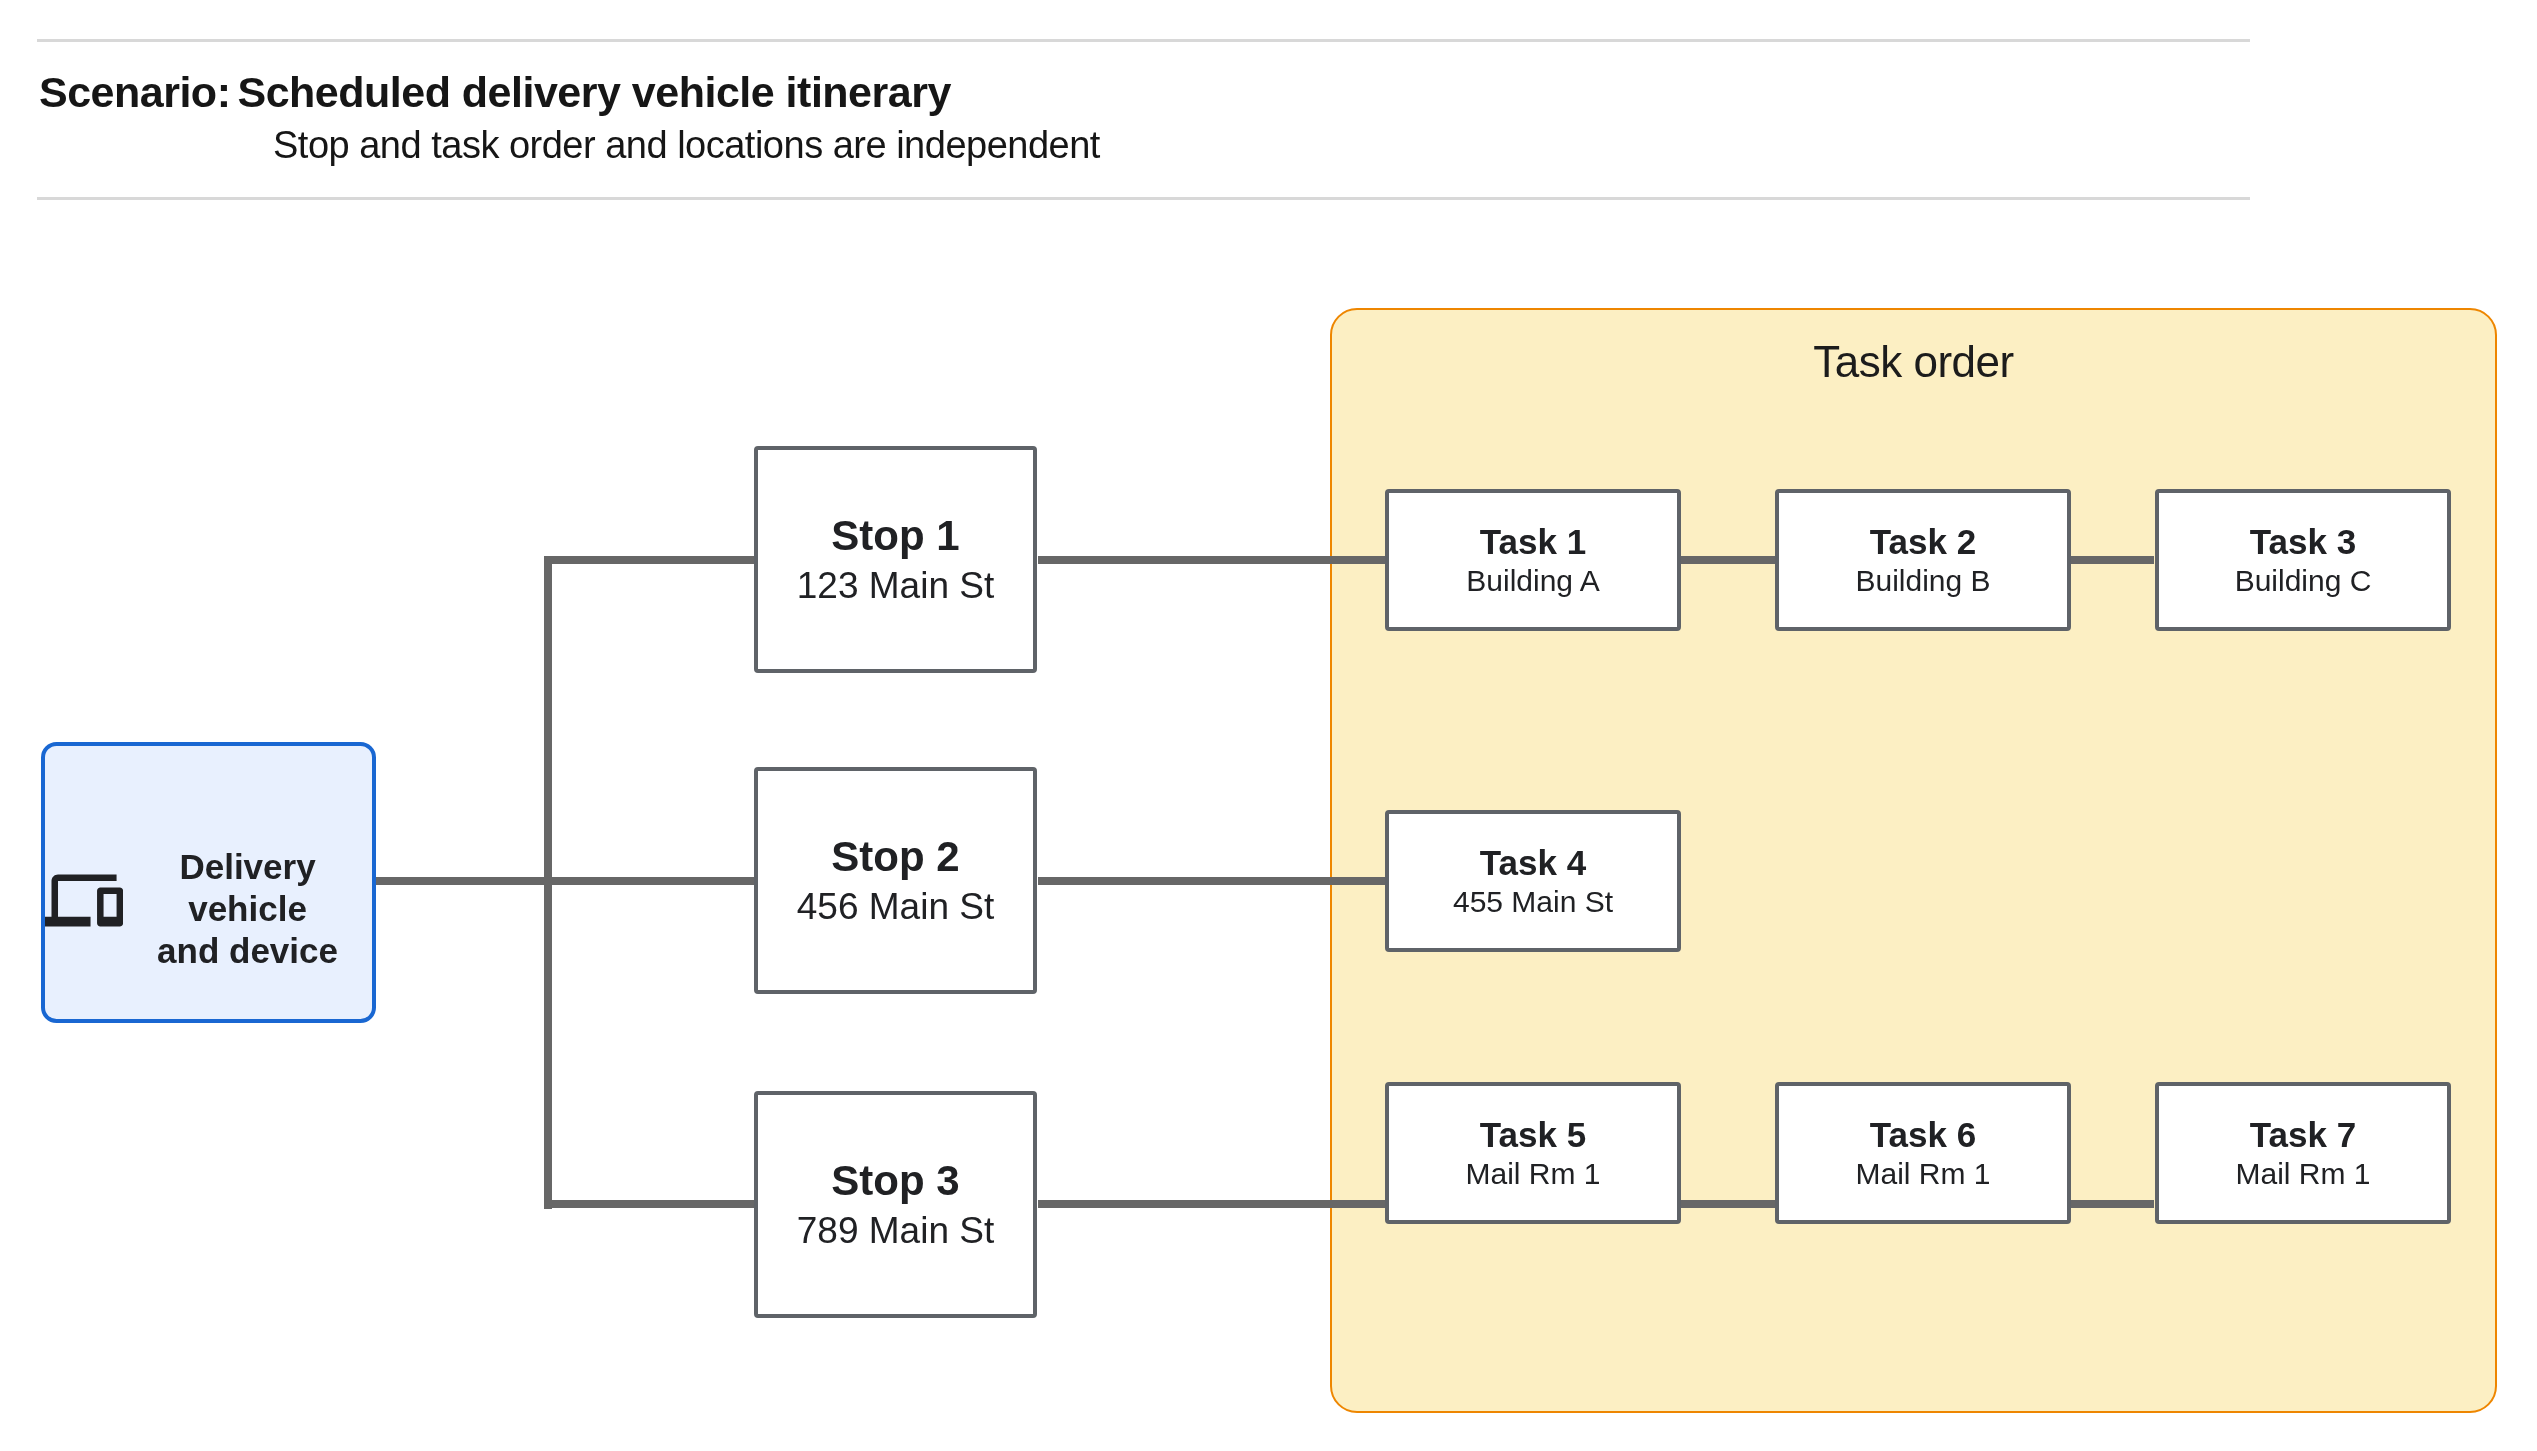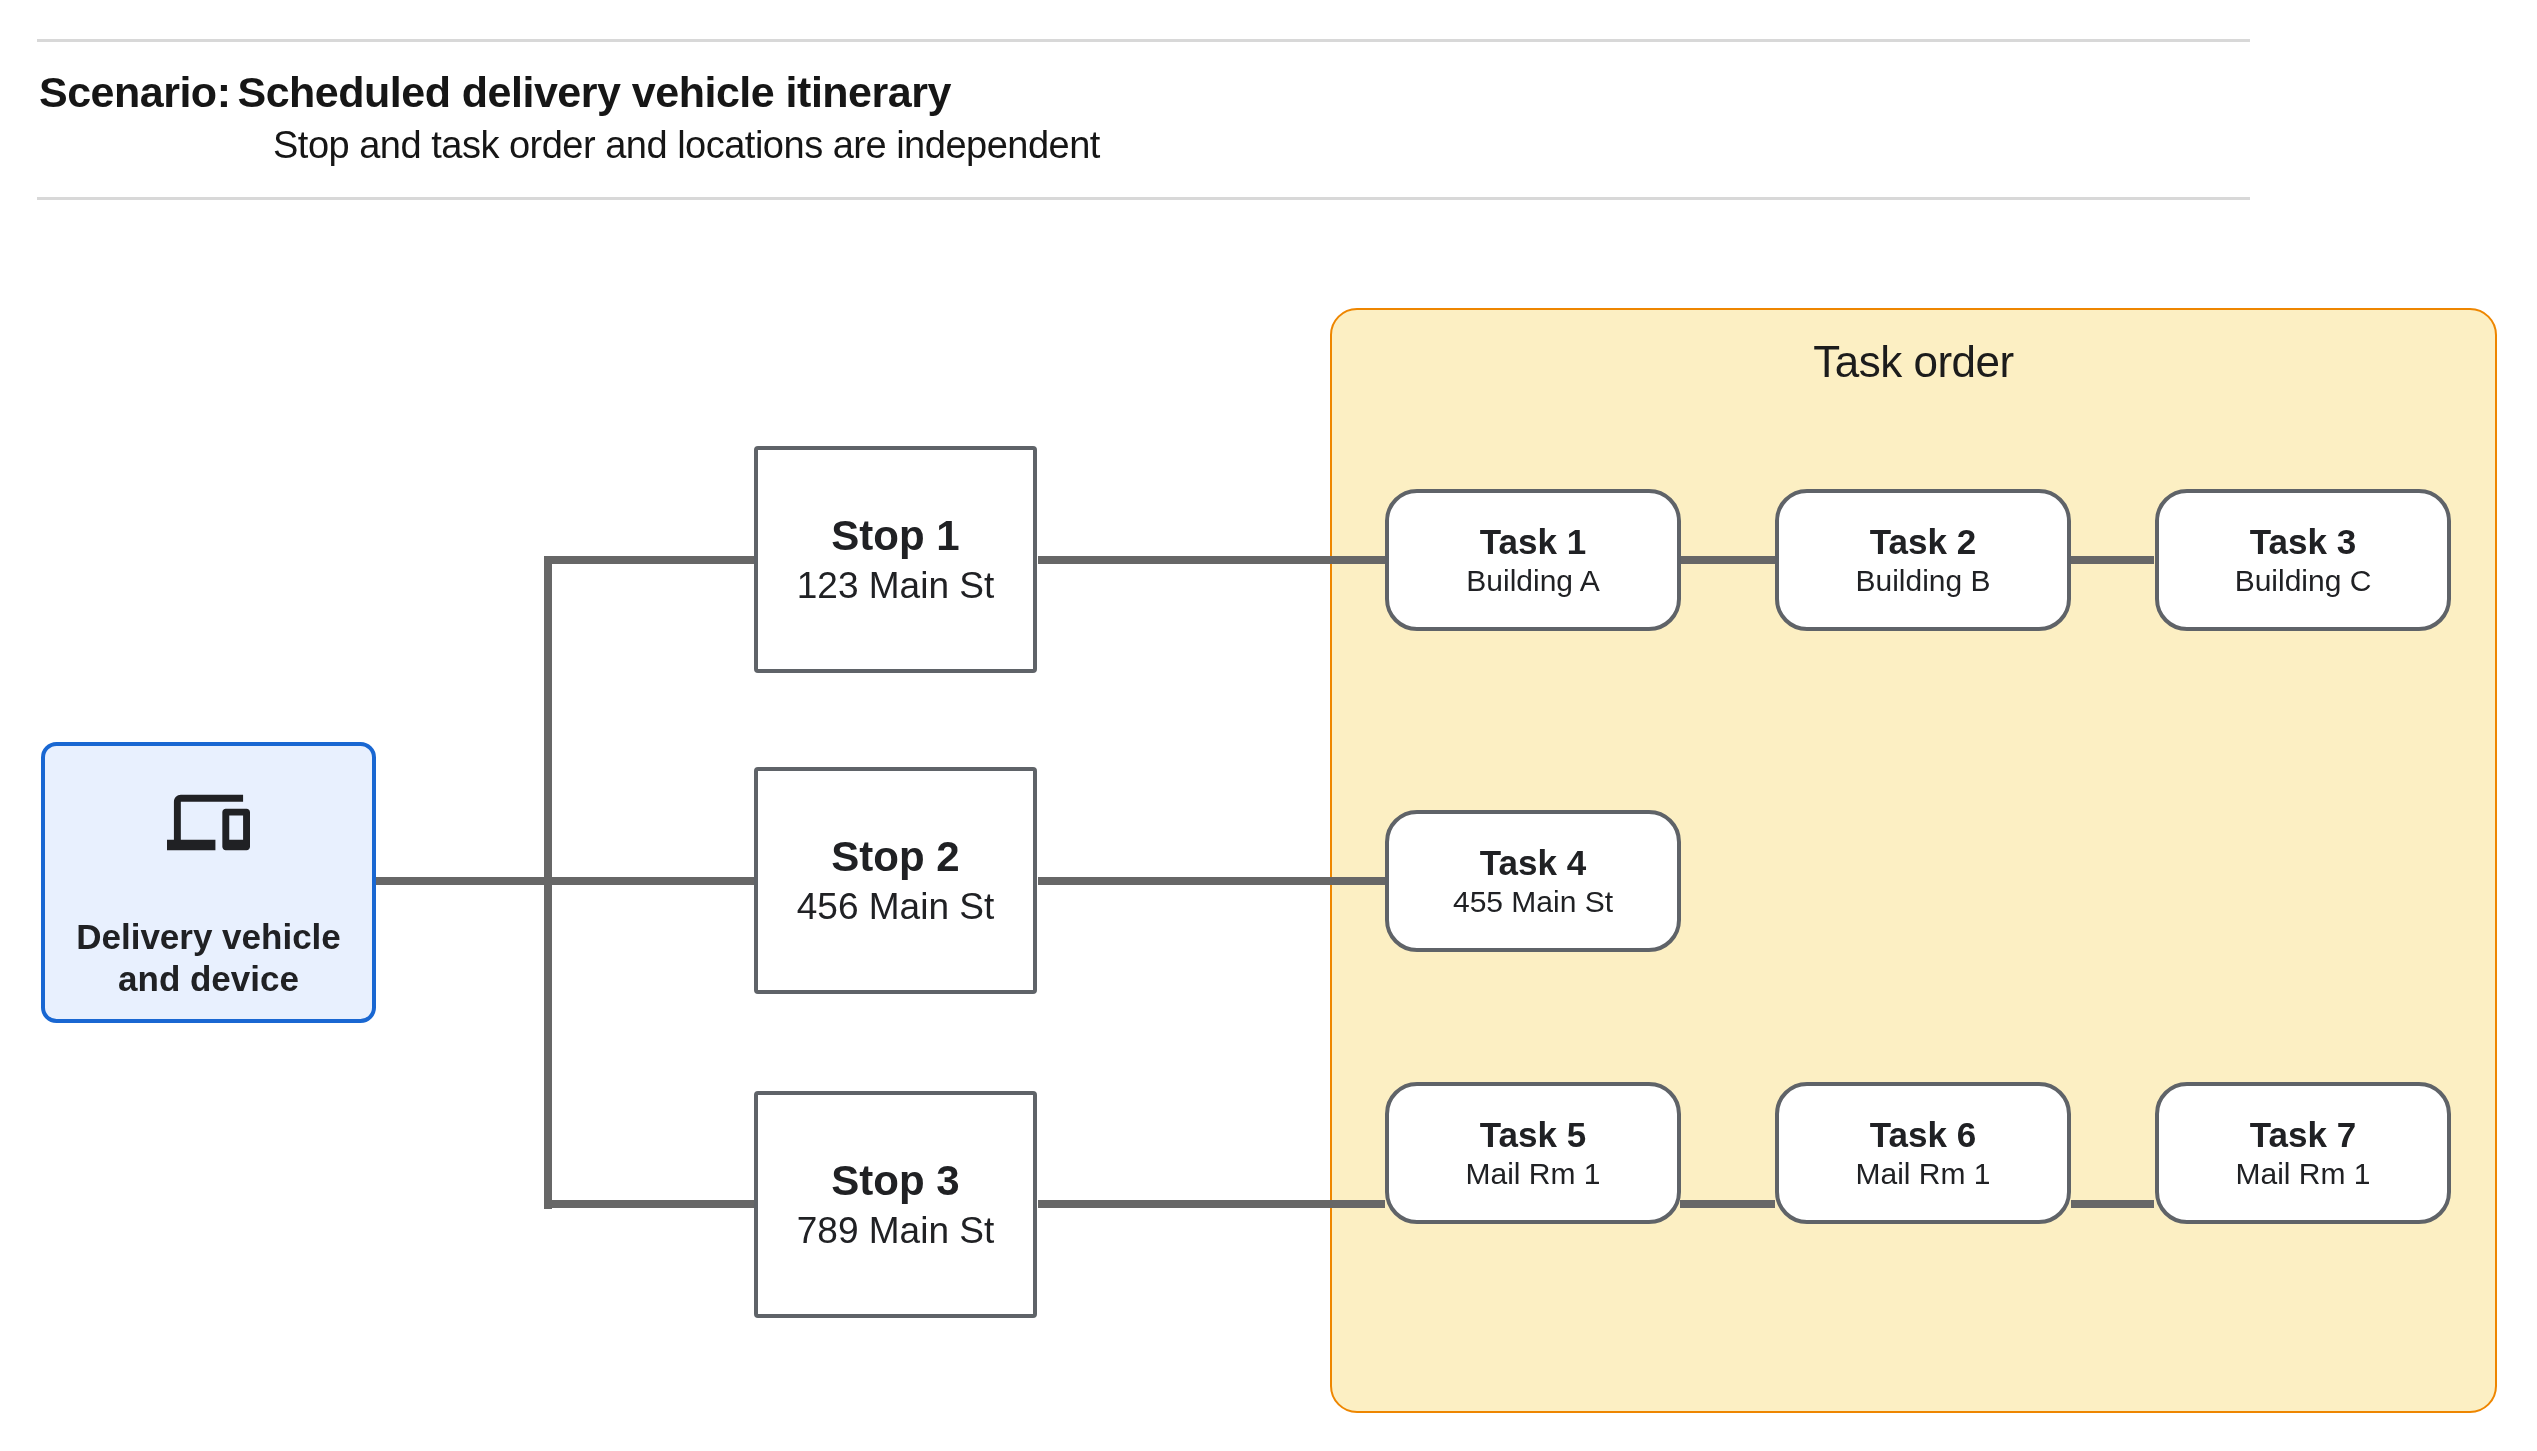--- a/index.html
+++ b/index.html
@@ -57,7 +57,7 @@
   #stop1{top:446px;} #stop2{top:767px;} #stop3{top:1091px;}
   .stop-title{font-size:42px;font-weight:700;line-height:1;}
   .stop-sub{font-size:37px;font-weight:400;line-height:1;}
-  .task-node{width:296px;height:142px;border-radius:32px;gap:7.8px;}
+  .task-node{width:296px;height:142px;border-radius:4px;gap:7.8px;}
   .tcol1{left:1385px;} .tcol2{left:1775px;} .tcol3{left:2155px;}
   .trow1{top:489px;}  .trow2{top:810px;}  .trow3{top:1082px;}
   .task-title{font-size:35px;font-weight:700;line-height:1;}

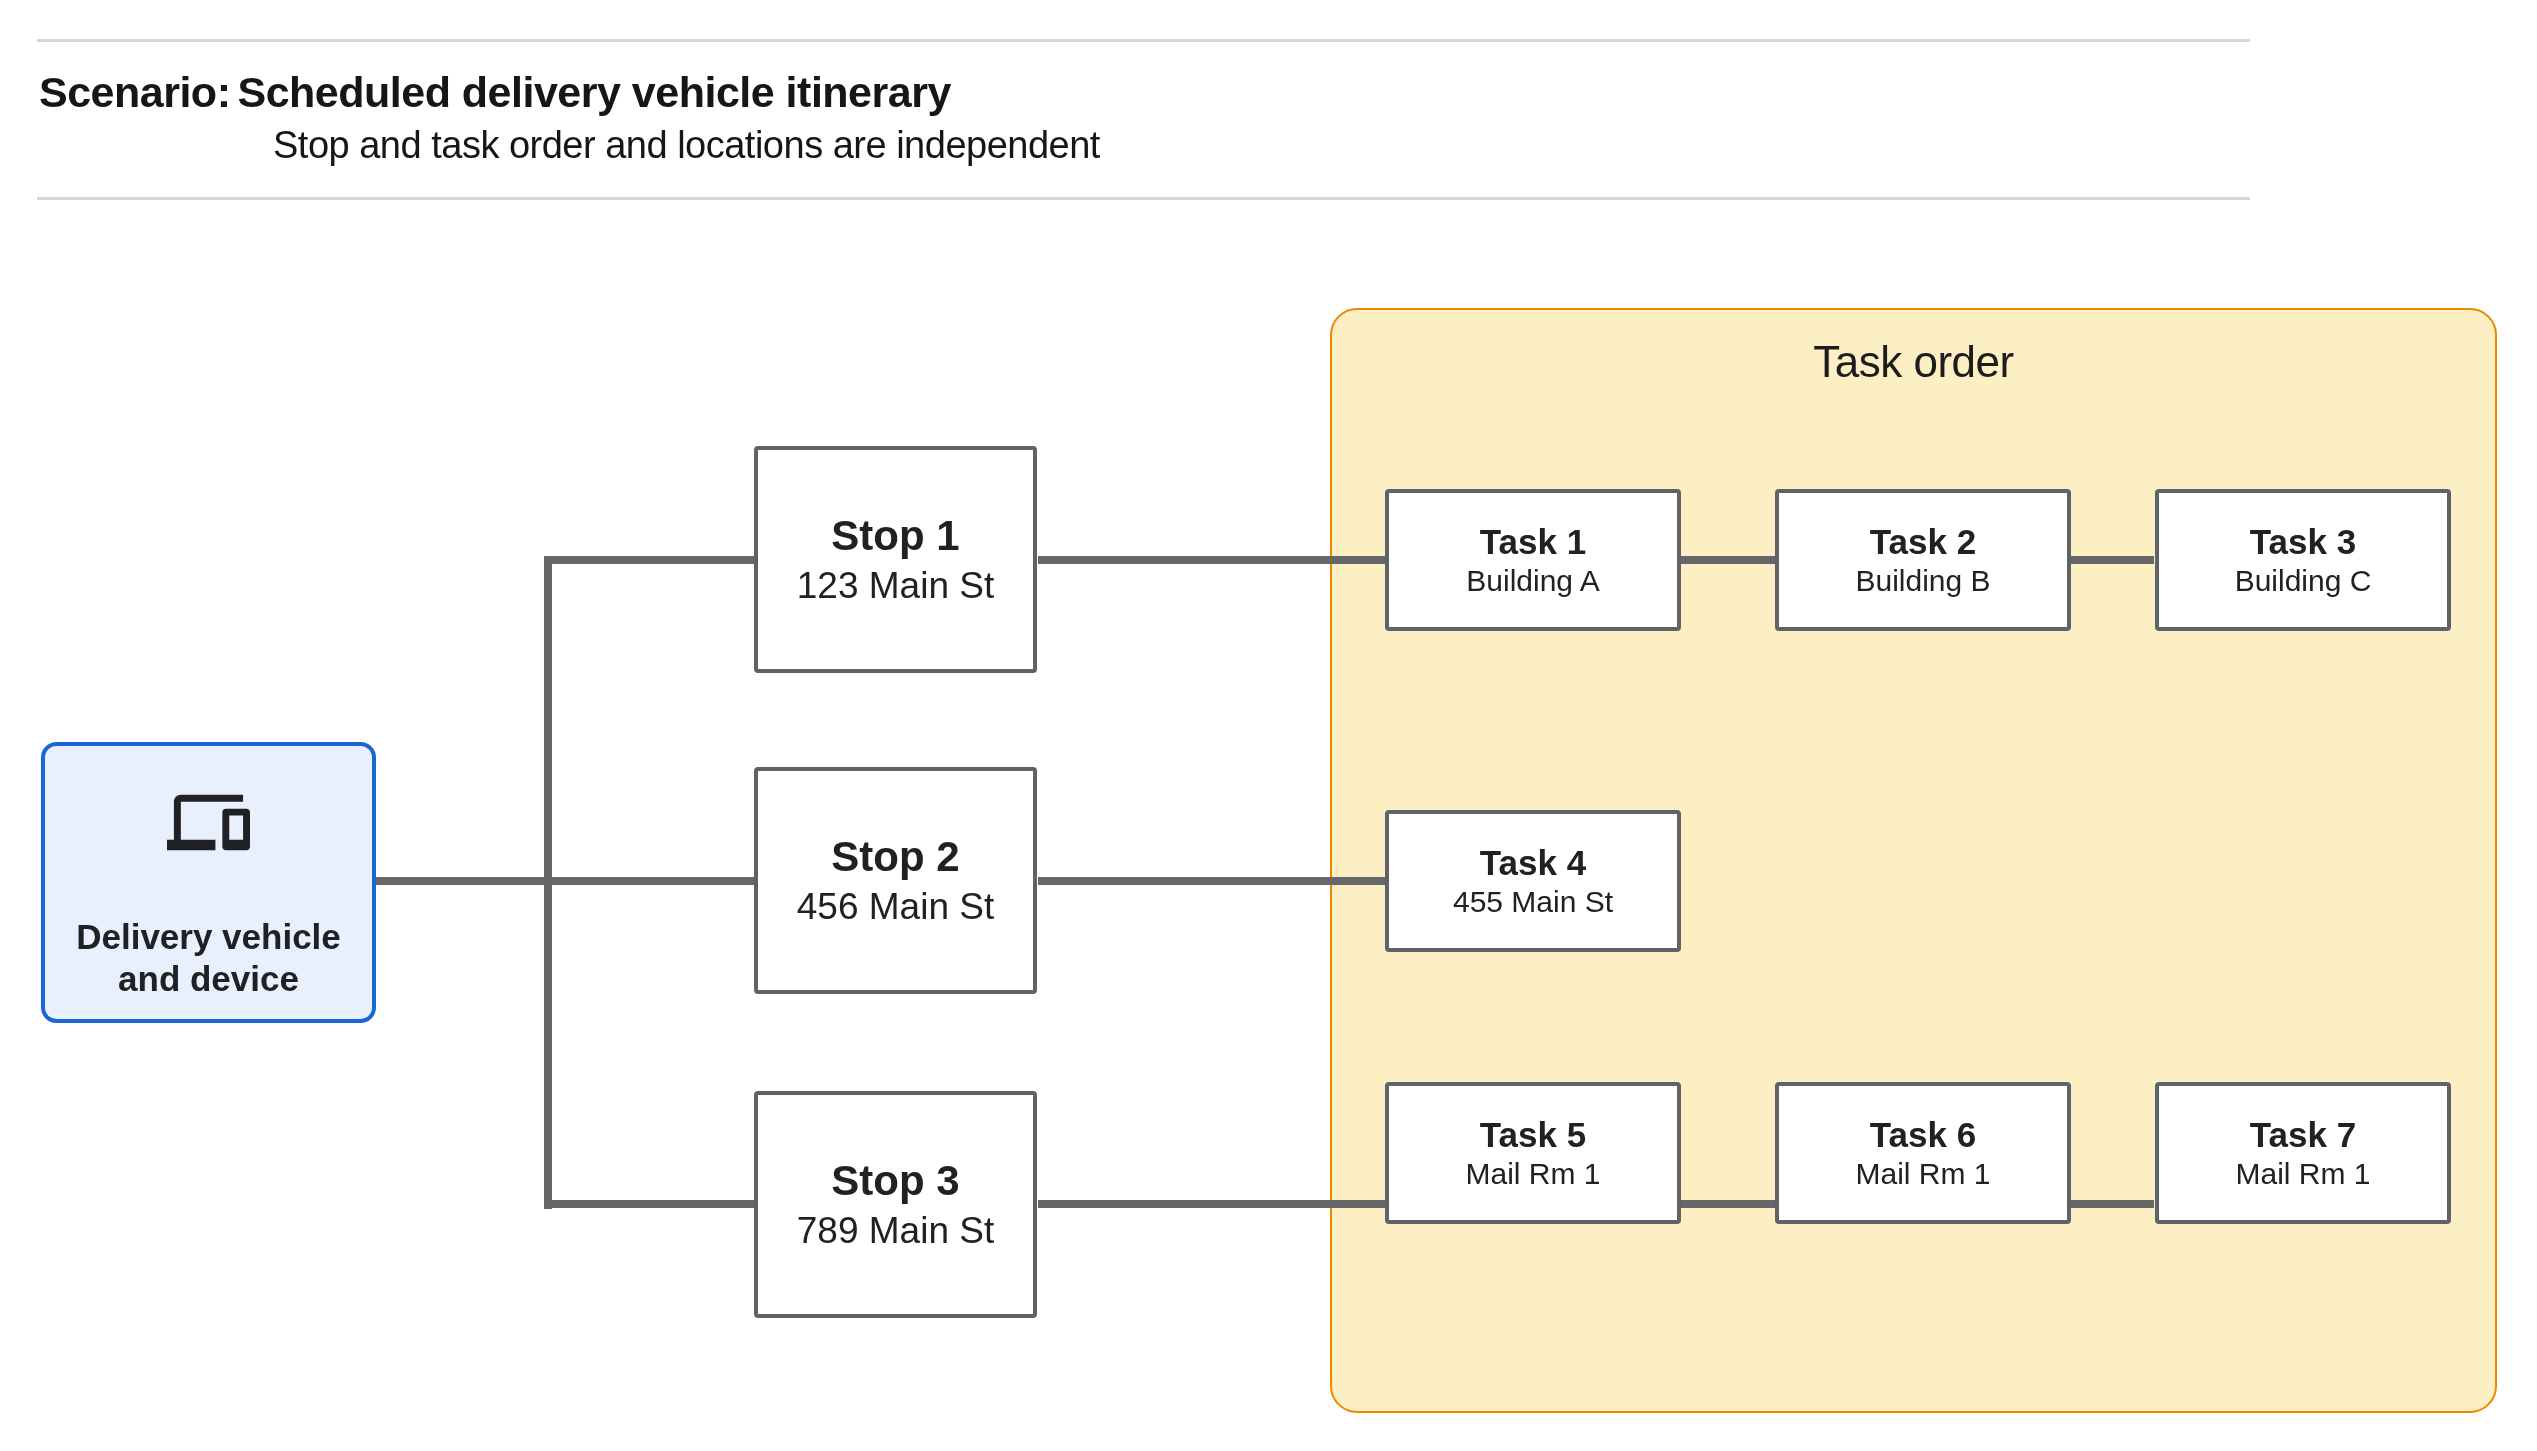--- a/index.html
+++ b/index.html
@@ -66,7 +66,7 @@
   .vehicle{
     position:absolute;left:41px;top:742px;width:335px;height:281px;
     background:#e8f0fe;border:4.8px solid #1967d2;border-radius:15.5px;
-    box-sizing:border-box;display:flex;flex-direction:column;align-items:center;
+    box-sizing:border-box;display:flex;align-items:center;
     z-index:3;
   }
   .vehicle svg{margin-top:35px;display:block;}

